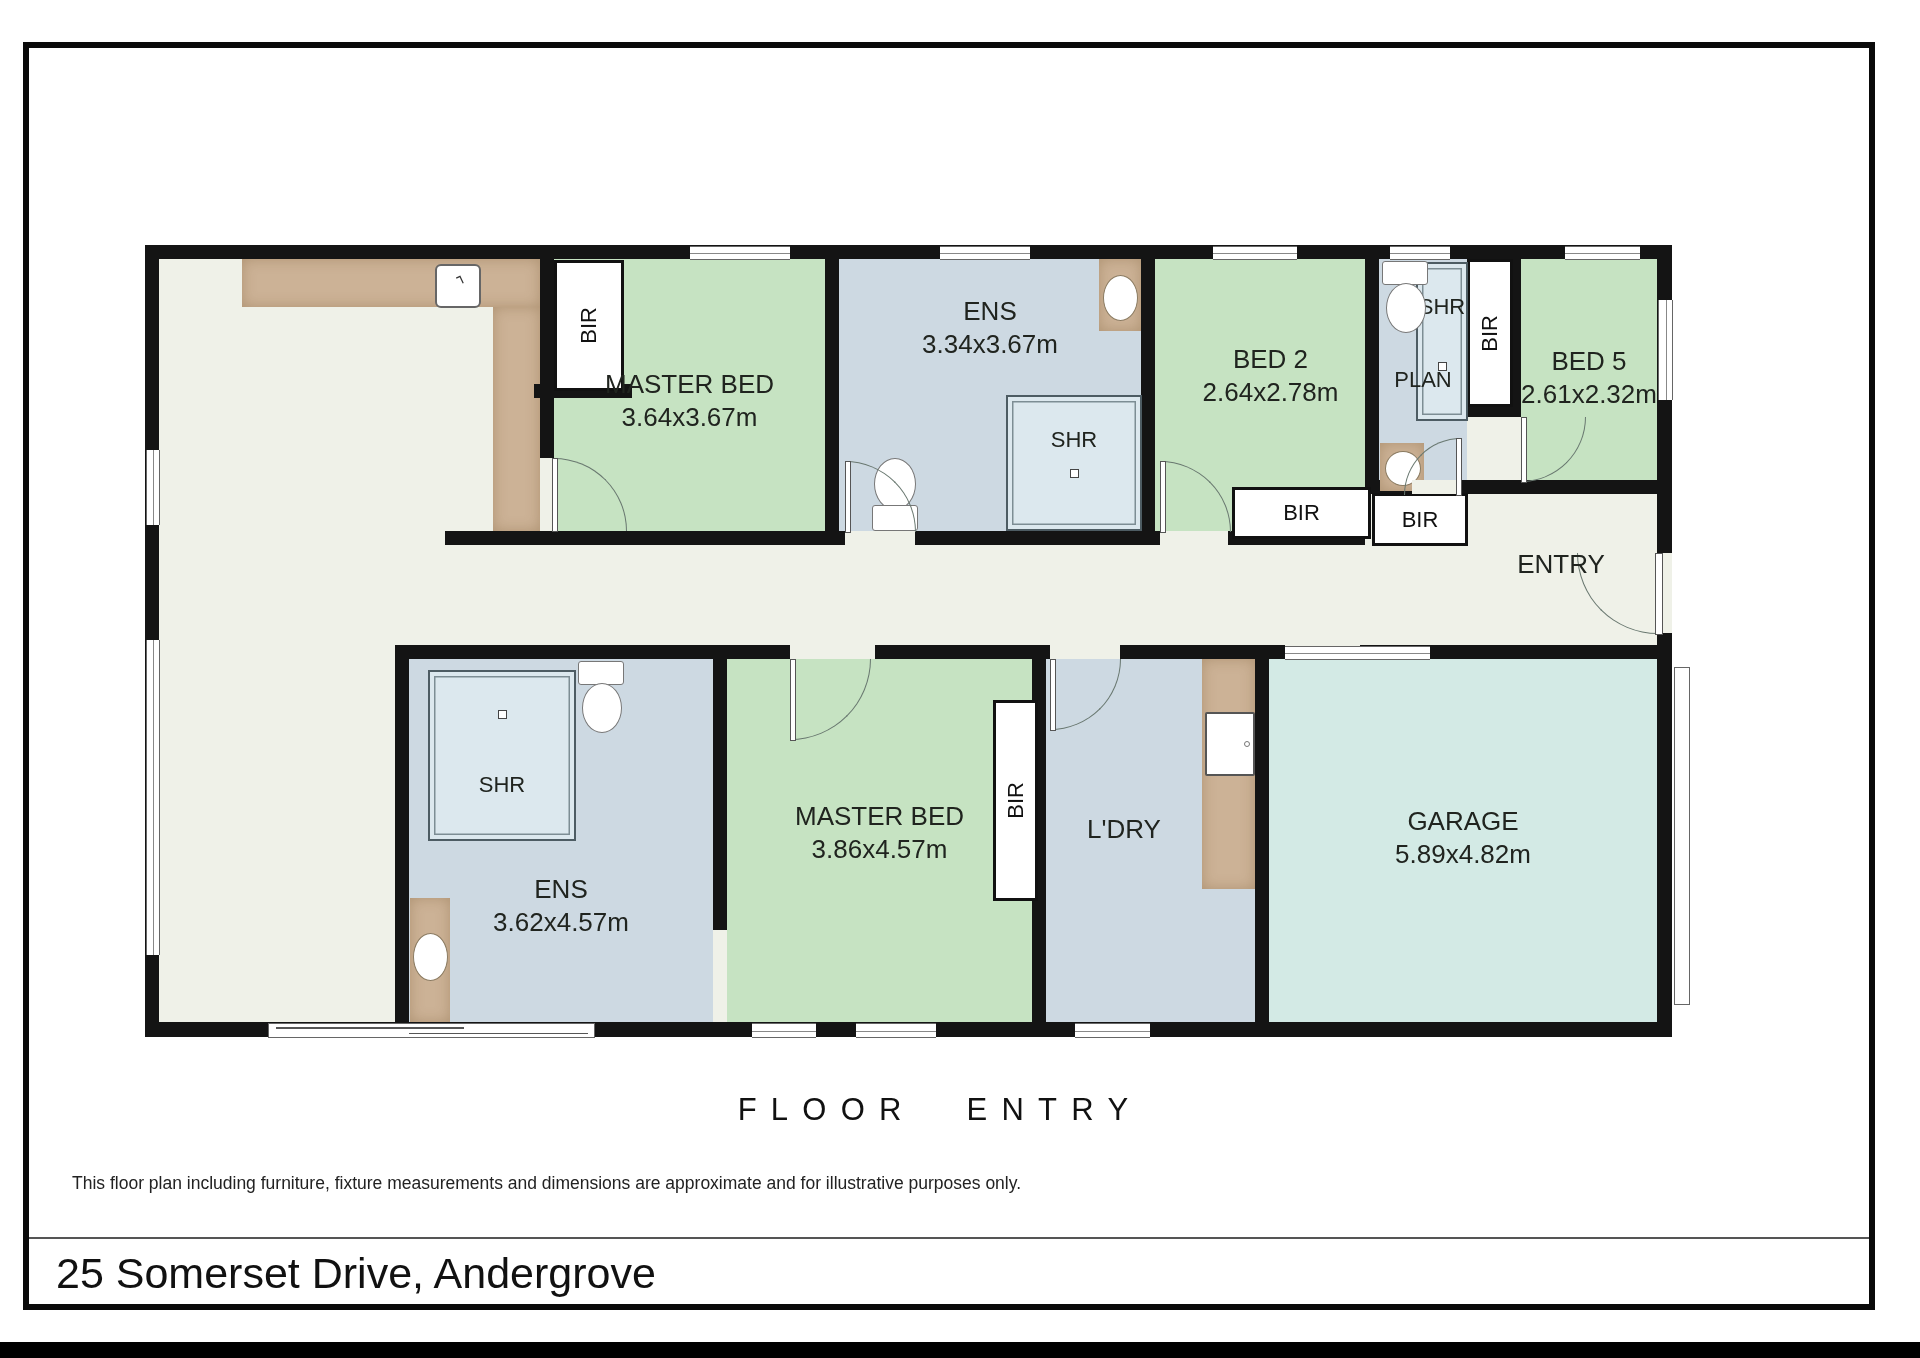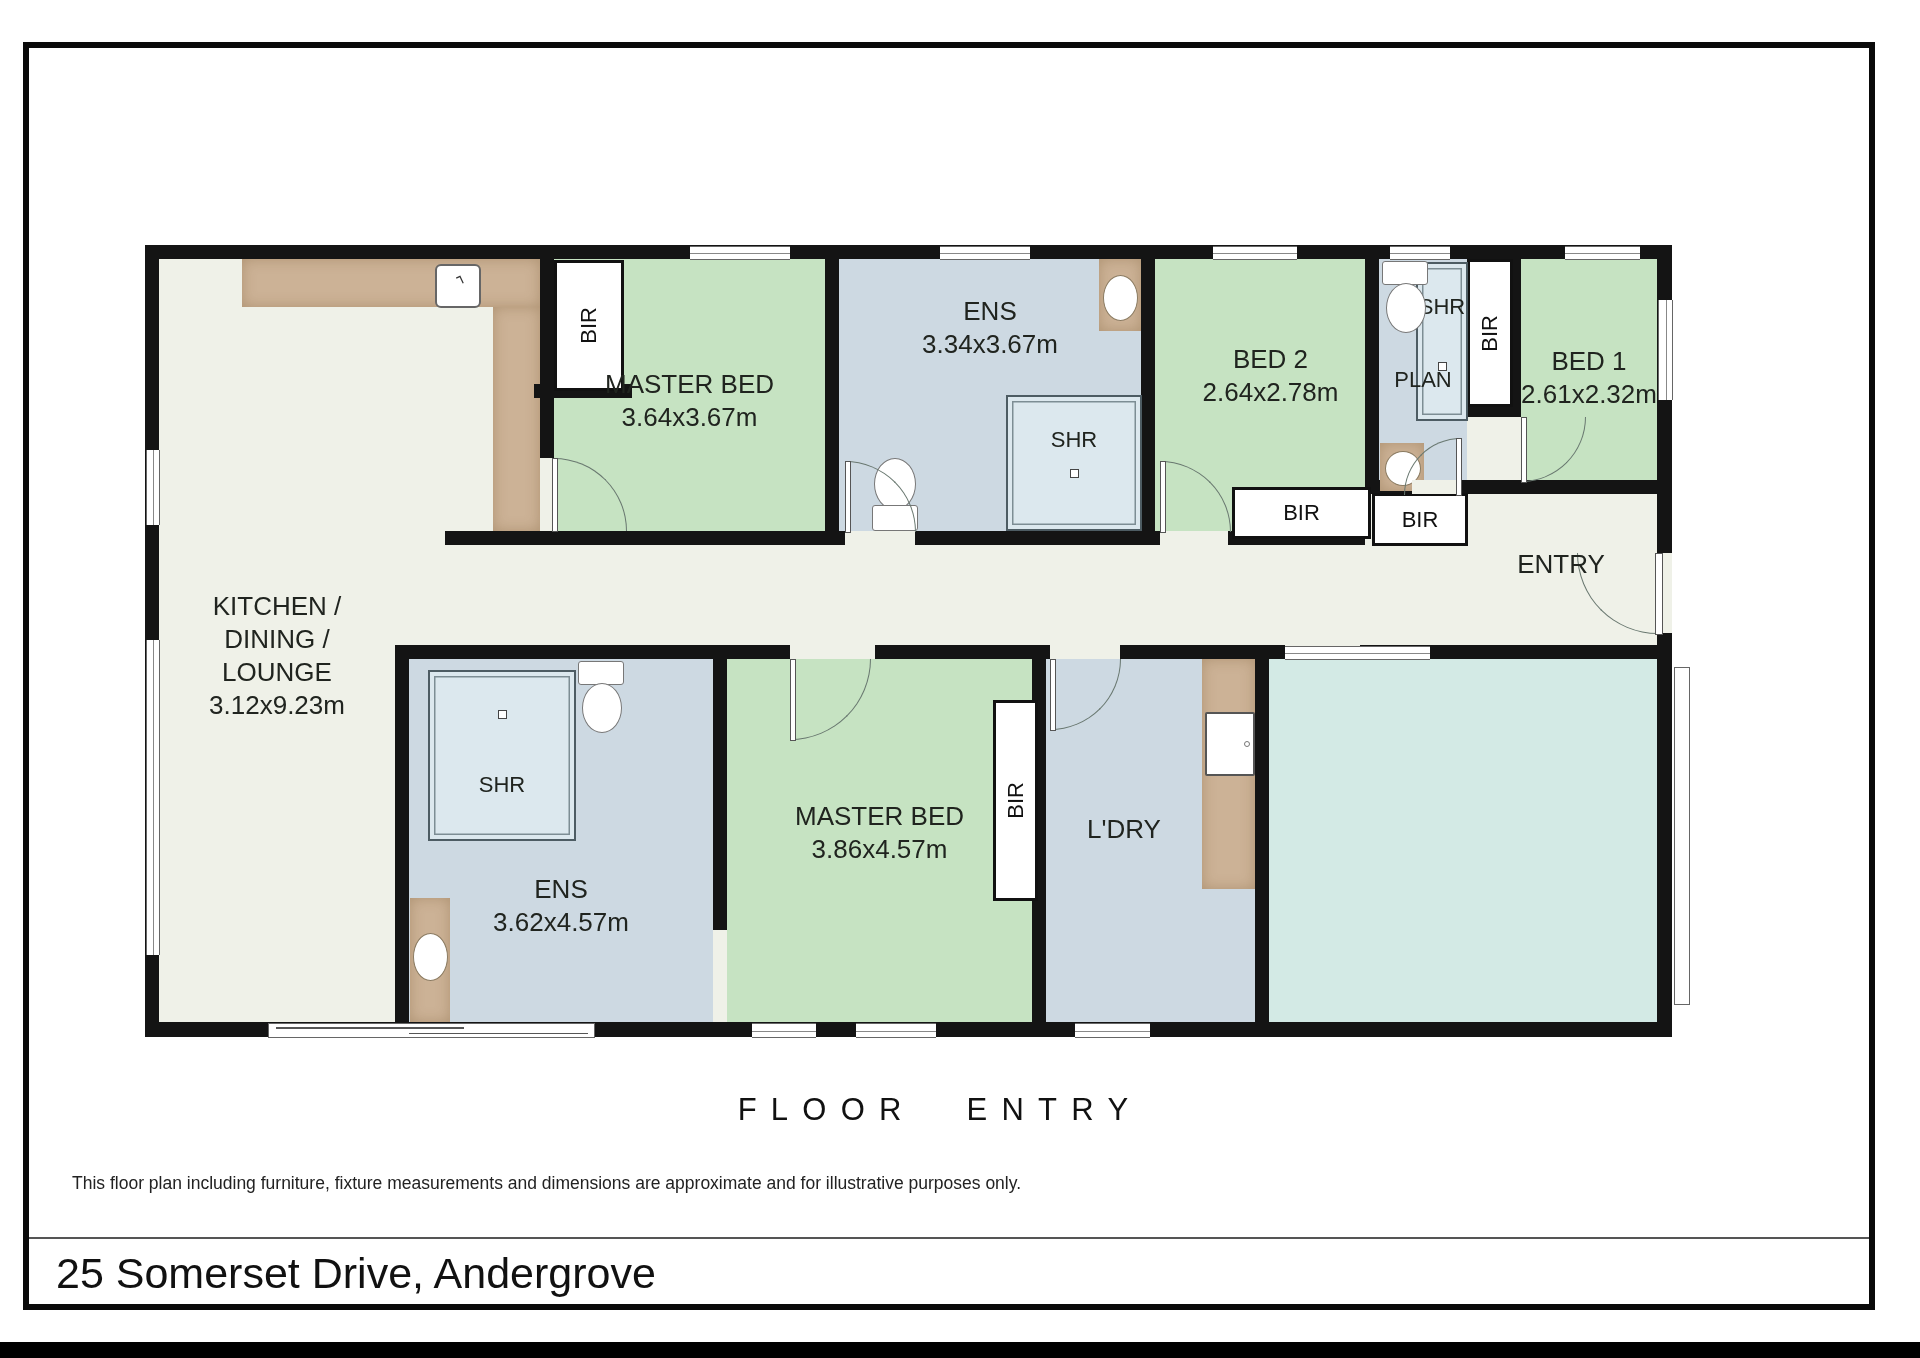--- a/index.html
+++ b/index.html
@@ -218,7 +218,7 @@
     <div>PLAN</div>
   </div>
   <div class="lblblock" style="left:1376px;top:100px;width:136px;">
-    <div>BED 1</div>
+    <div>BED 5</div>
     <div>2.61x2.32m</div>
   </div>
   <div class="lblblock" style="left:1320px;top:303px;width:192px;text-align:center;">

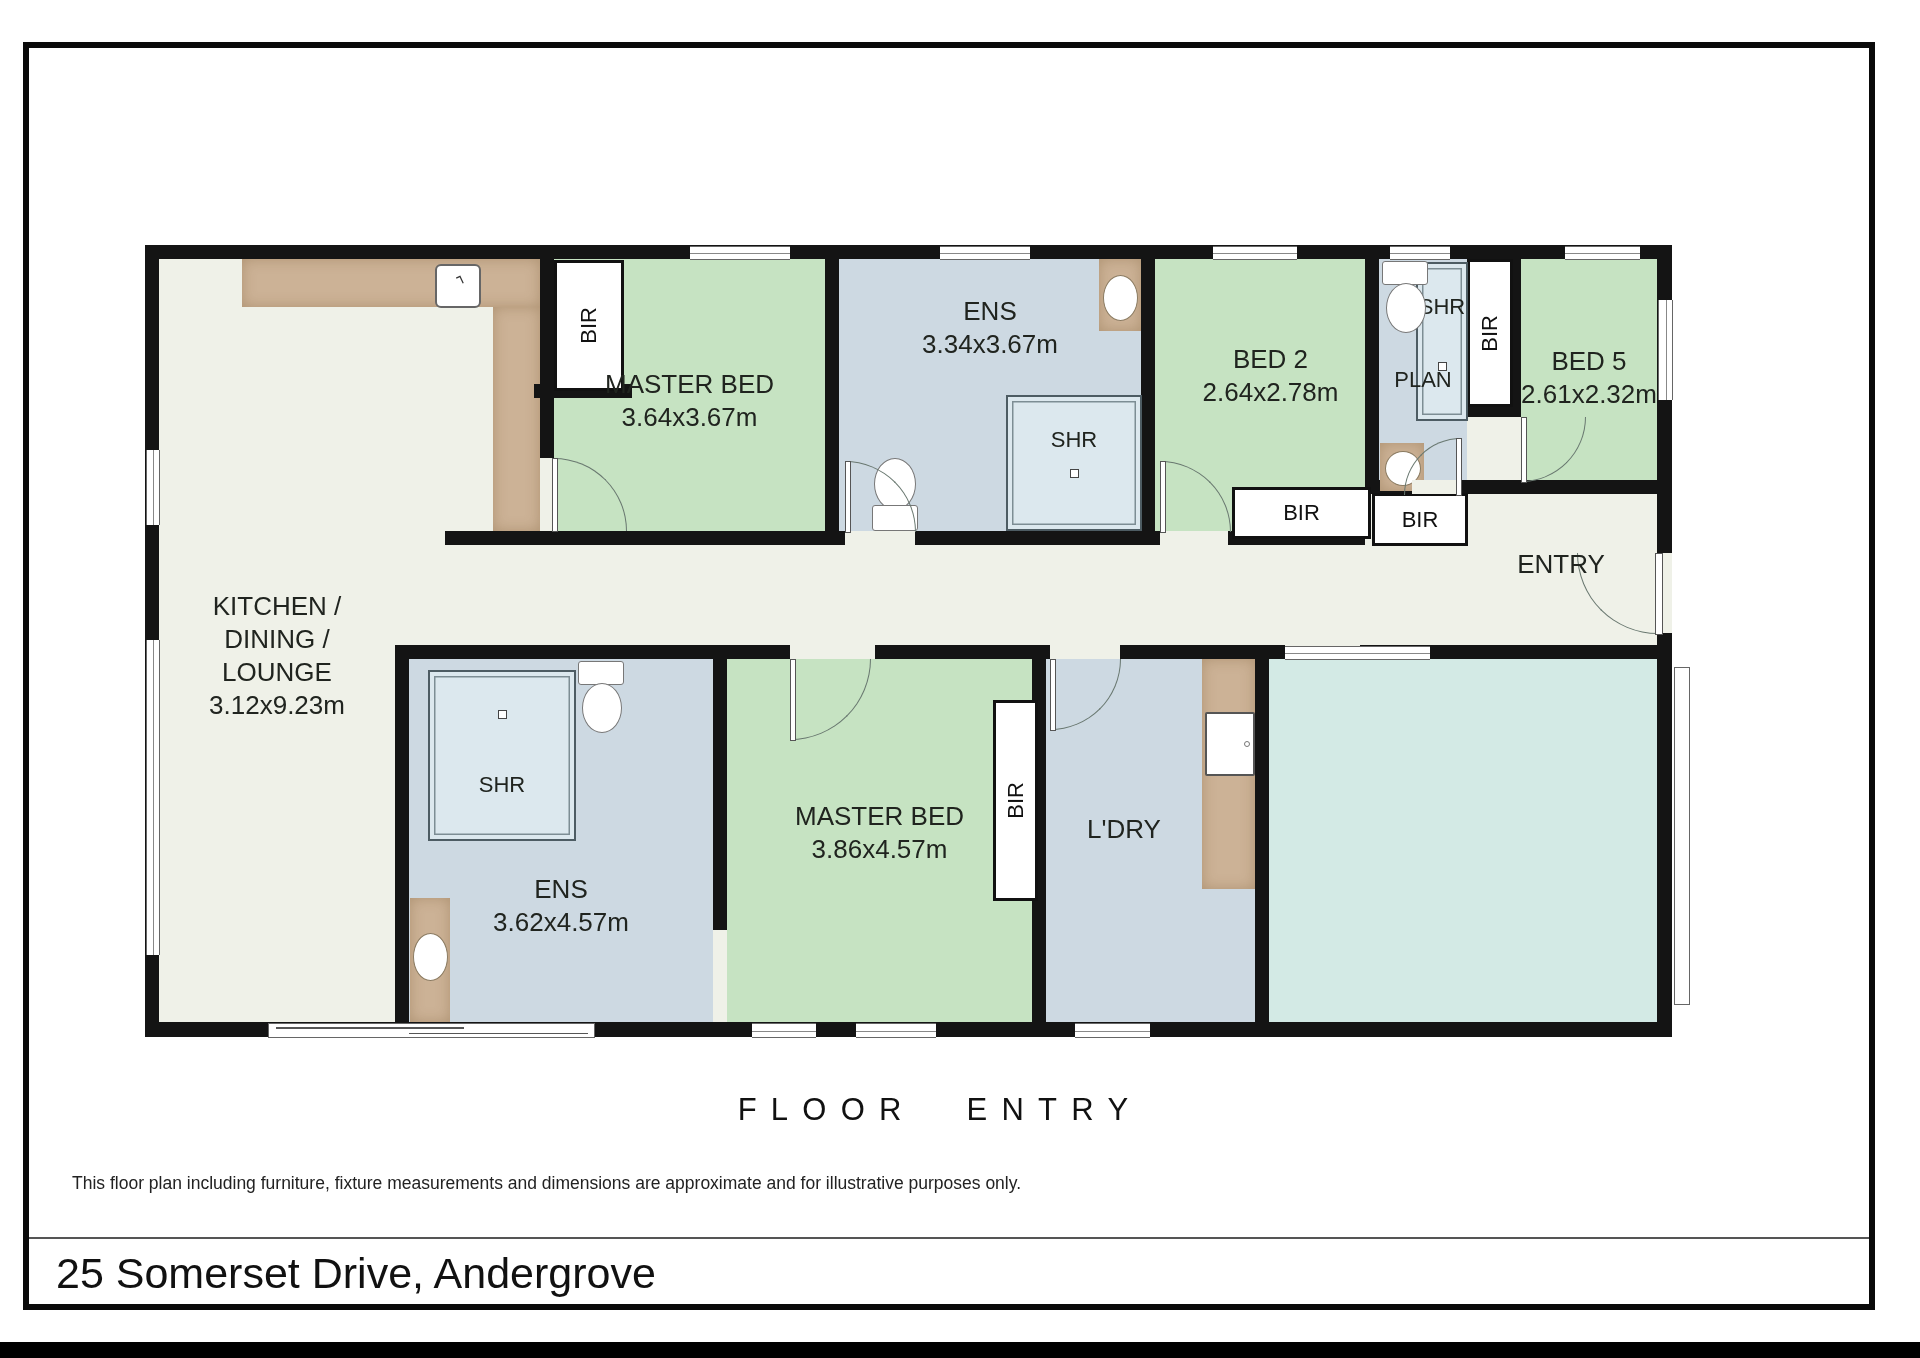--- a/index.html
+++ b/index.html
@@ -196,12 +196,6 @@
   <div class="arc br" style="left:905px;top:414px;width:70px;height:70px;"></div>
   <div class="leaf" style="left:905px;top:414px;width:4px;height:70px;"></div>
 
-  <div class="lblblock" style="left:14px;top:345px;width:236px;">
-    <div>KITCHEN /</div>
-    <div>DINING /</div>
-    <div>LOUNGE</div>
-    <div>3.12x9.23m</div>
-  </div>
   <div class="lblblock" style="left:409px;top:123px;width:271px;">
     <div>MASTER BED</div>
     <div>3.64x3.67m</div>

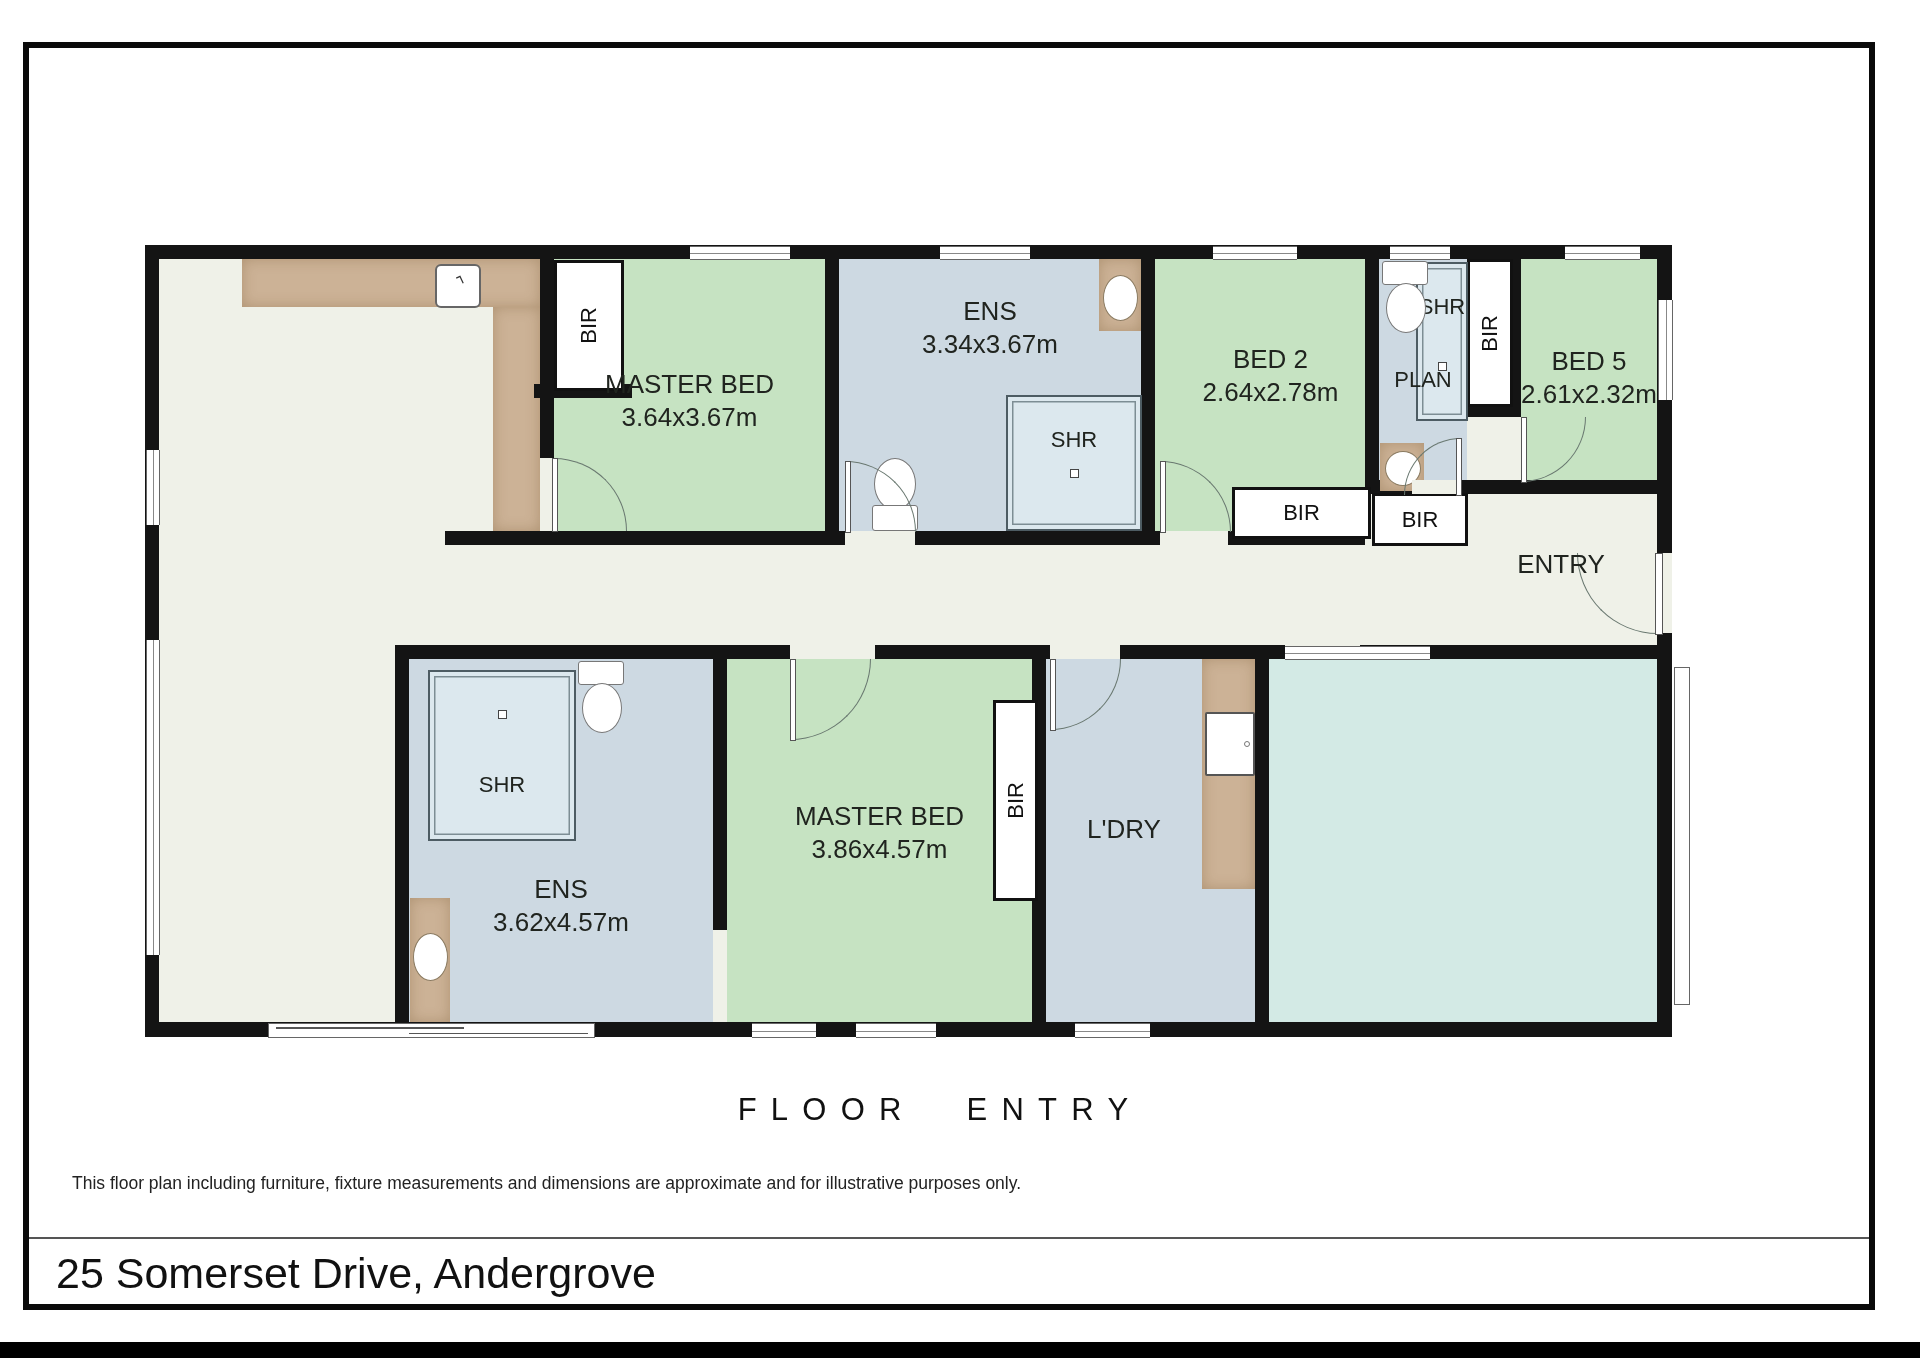--- a/index.html
+++ b/index.html
@@ -229,6 +229,10 @@
   <div class="lblblock" style="left:901px;top:568px;width:156px;">
     <div>L'DRY</div>
   </div>
+  <div class="lblblock" style="left:1124px;top:560px;width:388px;">
+    <div>GARAGE</div>
+    <div>5.89x4.82m</div>
+  </div>
 </div>
 
 <div class="abs" style="left:1674px;top:667px;width:16px;height:338px;background:#fff;border:1.5px solid #666;"></div>

